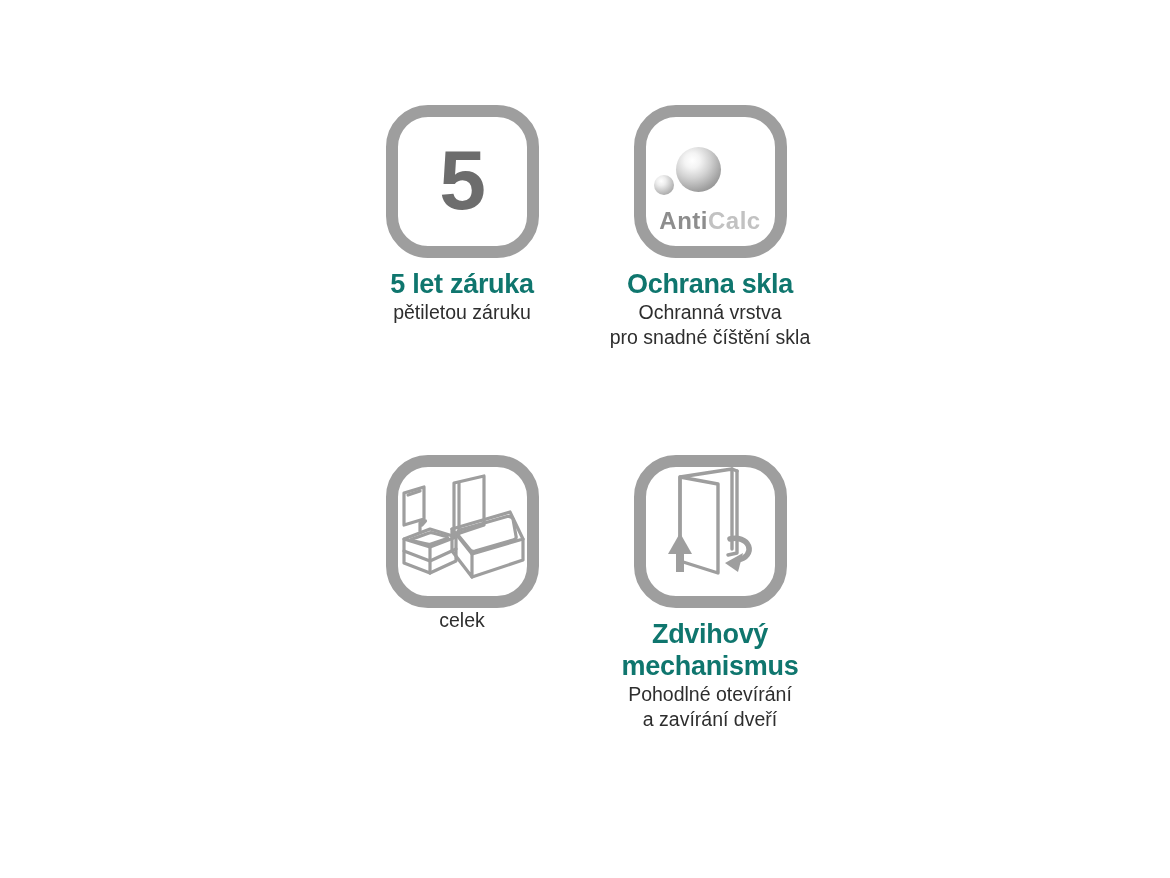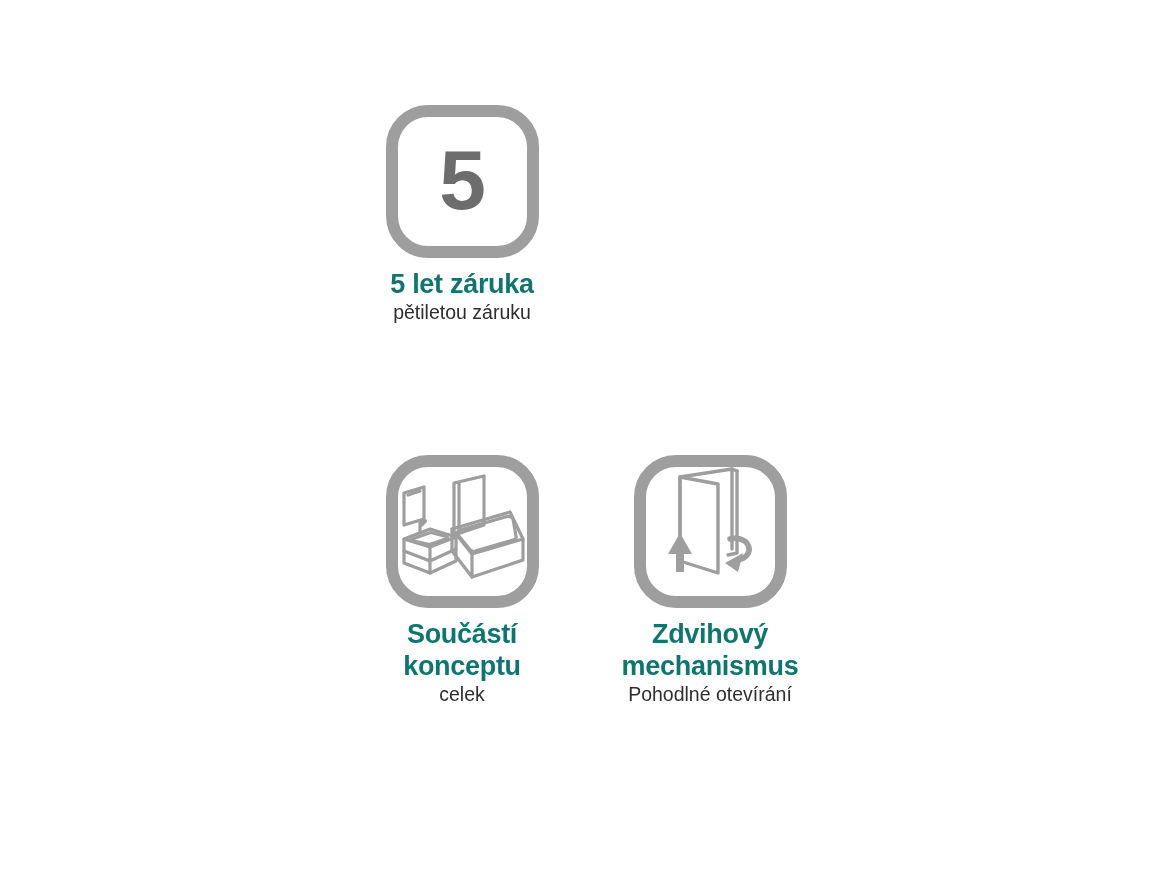--- a/index.html
+++ b/index.html
@@ -71,6 +71,16 @@
     <div class="line">pětiletou záruku</div>
   </section>
 
+  <section class="feature f2">
+    <div class="badge">
+      <span class="bubble bubble-big"></span>
+      <span class="bubble bubble-small"></span>
+      <div class="anticalc"><span class="anti">Anti</span><span class="calc">Calc</span></div>
+    </div>
+    <h2 class="title">Ochrana skla</h2>
+    <div class="line">Ochranná vrstva</div>
+    <div class="line">pro snadné číštění skla</div>
+  </section>
 
   <section class="feature f3">
     <div class="badge">

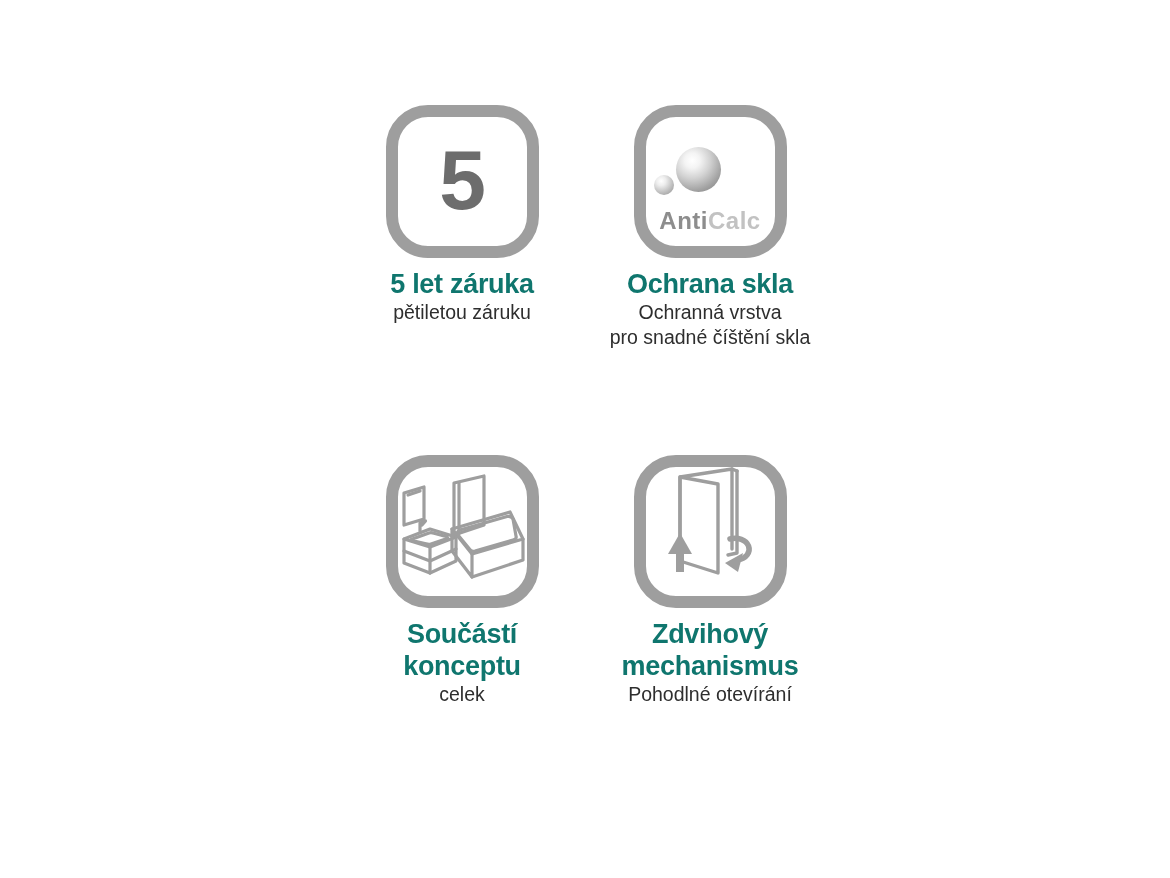--- a/index.html
+++ b/index.html
@@ -108,7 +108,6 @@
         <path d="M 6 84 L 32 94 L 58 82"></path>
       </svg>
     </div>
-    <h2 class="title">Součástí konceptu</h2>
     <div class="line">celek</div>
   </section>
 

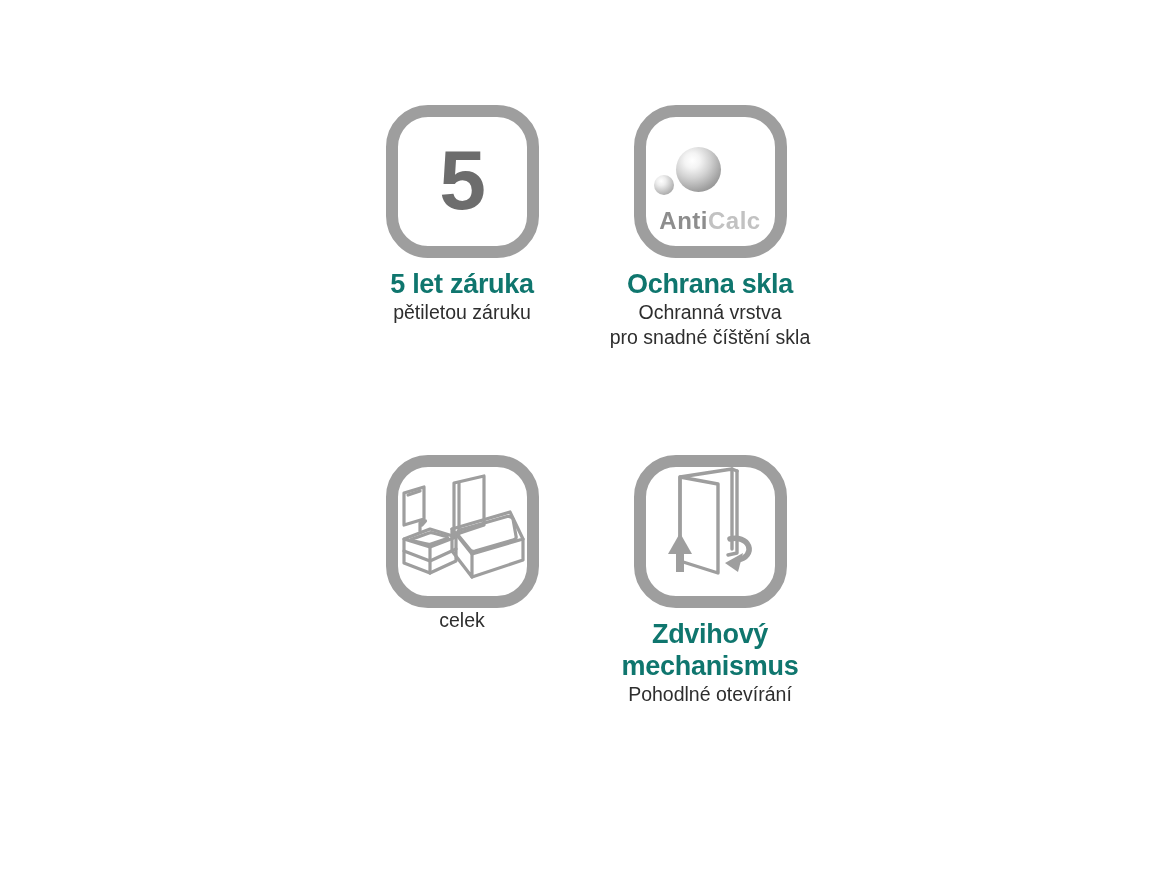--- a/index.html
+++ b/index.html
@@ -132,6 +132,7 @@
     </div>
     <h2 class="title">Zdvihový mechanismus</h2>
     <div class="line">Pohodlné otevírání</div>
+    <div class="line">a zavírání dveří</div>
   </section>
 
 

